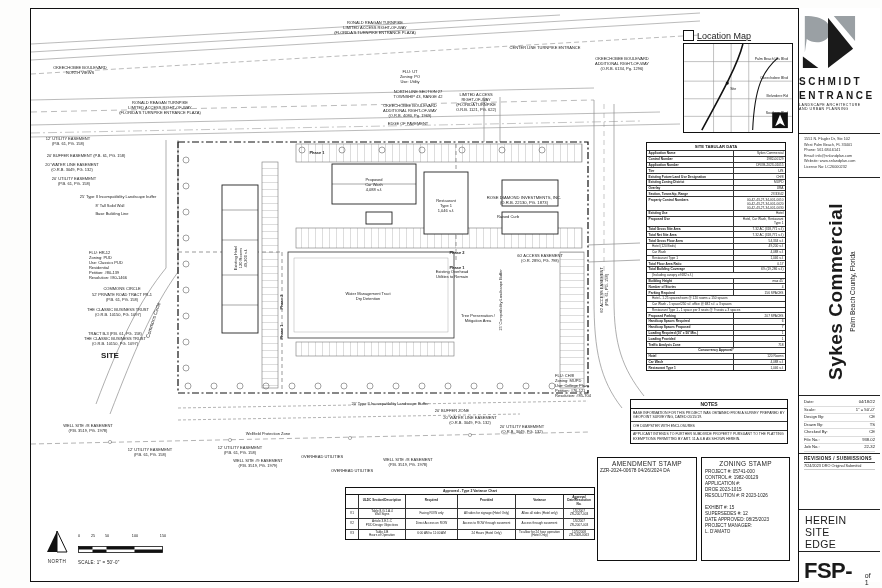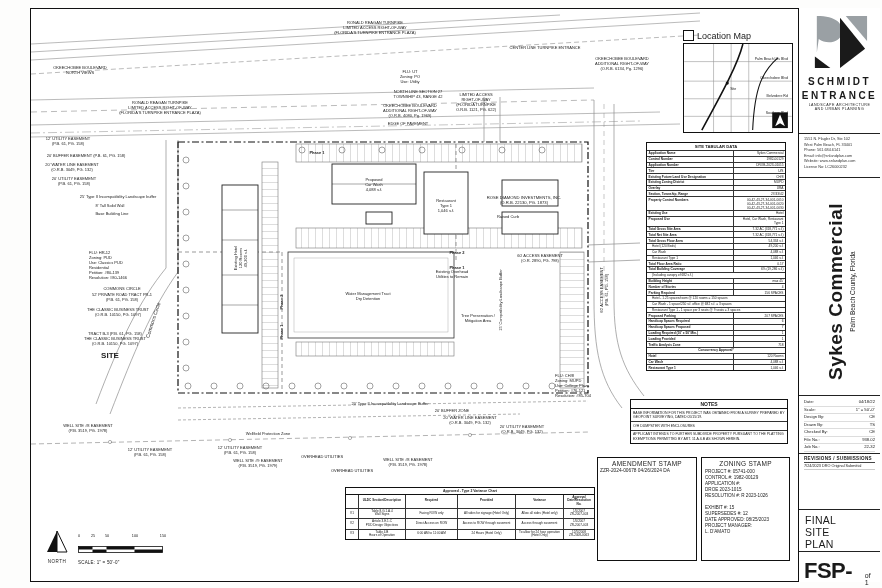--- a/index.html
+++ b/index.html
@@ -39,7 +39,7 @@
   .locmap { position:absolute; left:683px; top:30px; width:110px; }
   .locmap-hdr { display:flex; align-items:center; gap:3px; }
   .locmap-box { width:11px; height:11px; border:1px solid #111; background:#fff; }
-  .locmap-title { font-size:9px; color:#222; }
+  .locmap-title { font-size:9px; color:#222;text-decoration:underline; }
   .locmap-map { margin-top:2px; width:110px; height:90px; border:1px solid #111; background:#fff; }
 
   

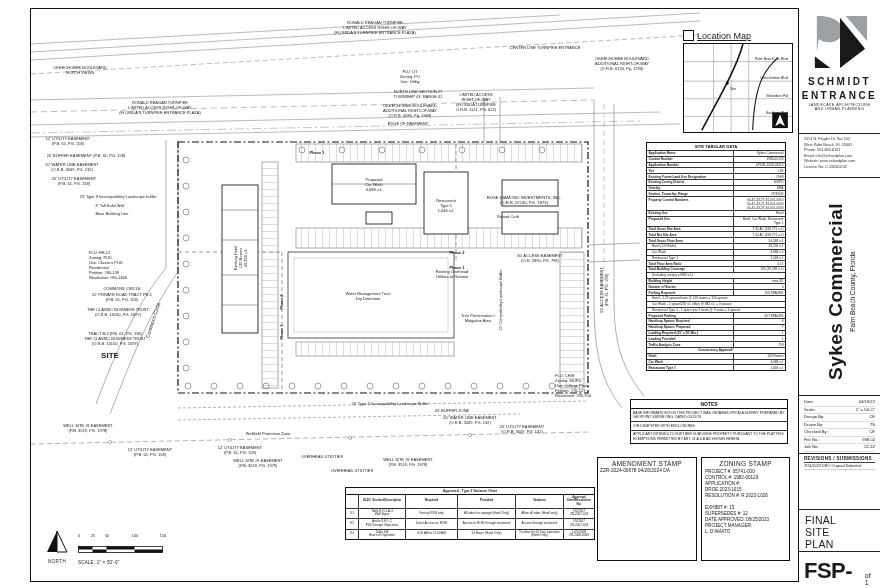--- a/index.html
+++ b/index.html
@@ -15,7 +15,7 @@
   
   .tb { position:absolute; left:798px; top:8px; width:82px; height:574px; border-left:1.3px solid #111; background:#fff; }
   .tb-sec { border-bottom:1px solid #222; }
-  .tb-logoarea { height:126px; text-align:center; padding-top:6px; }
+  .tb-logoarea { height:126px; padding-top:6px; }
   .firm-name { font-size:10px; letter-spacing:2.5px; font-weight:600; line-height:1.15; margin-top:2px; }
   .firm-tag { font-size:3.6px; letter-spacing:.5px; margin-top:1.5px; line-height:1.3; }
   .tb-address { height:44px; padding:3px 5px; font-size:3.8px; line-height:1.45; color:#333; }

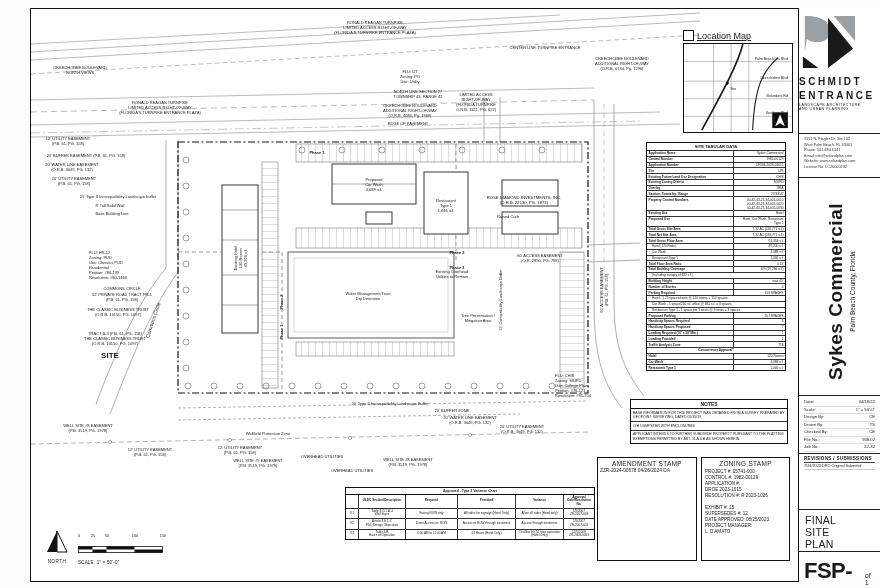--- a/index.html
+++ b/index.html
@@ -723,7 +723,7 @@
       <div class="rev-rules"></div>
     </div>
     <div class="tb-sec tb-sheettitle">
-      <div class="sheet-title-line">FINAL</div>
+      <div class="sheet-title-line">HEREIN</div>
       <div class="sheet-title-line">SITE</div>
       <div class="sheet-title-line">PLAN</div>
     </div>

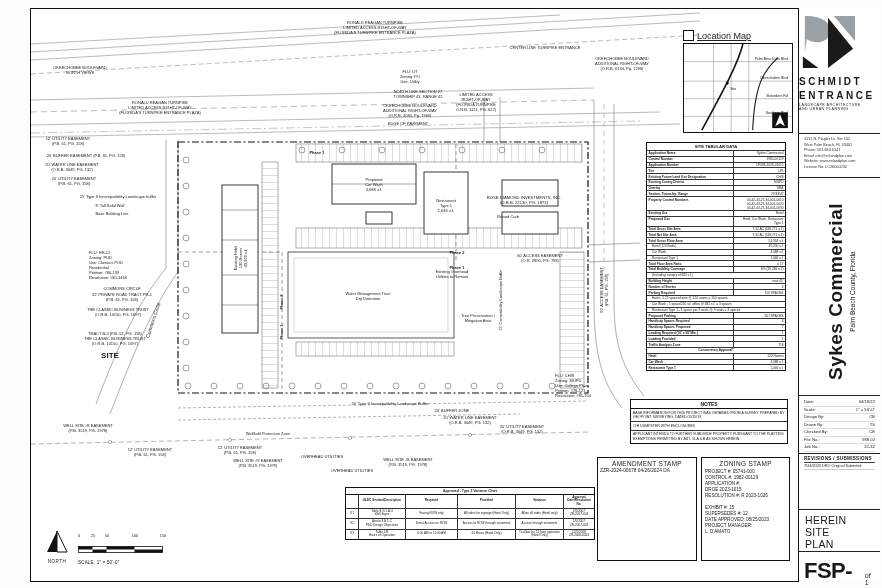--- a/index.html
+++ b/index.html
@@ -725,7 +725,7 @@
     <div class="tb-sec tb-sheettitle">
       <div class="sheet-title-line">HEREIN</div>
       <div class="sheet-title-line">SITE</div>
-      <div class="sheet-title-line">PLAN</div>
+      <div class="sheet-title-line">EDGE</div>
     </div>
     <div class="tb-num">
       <span class="sheet-num">FSP-1</span>

